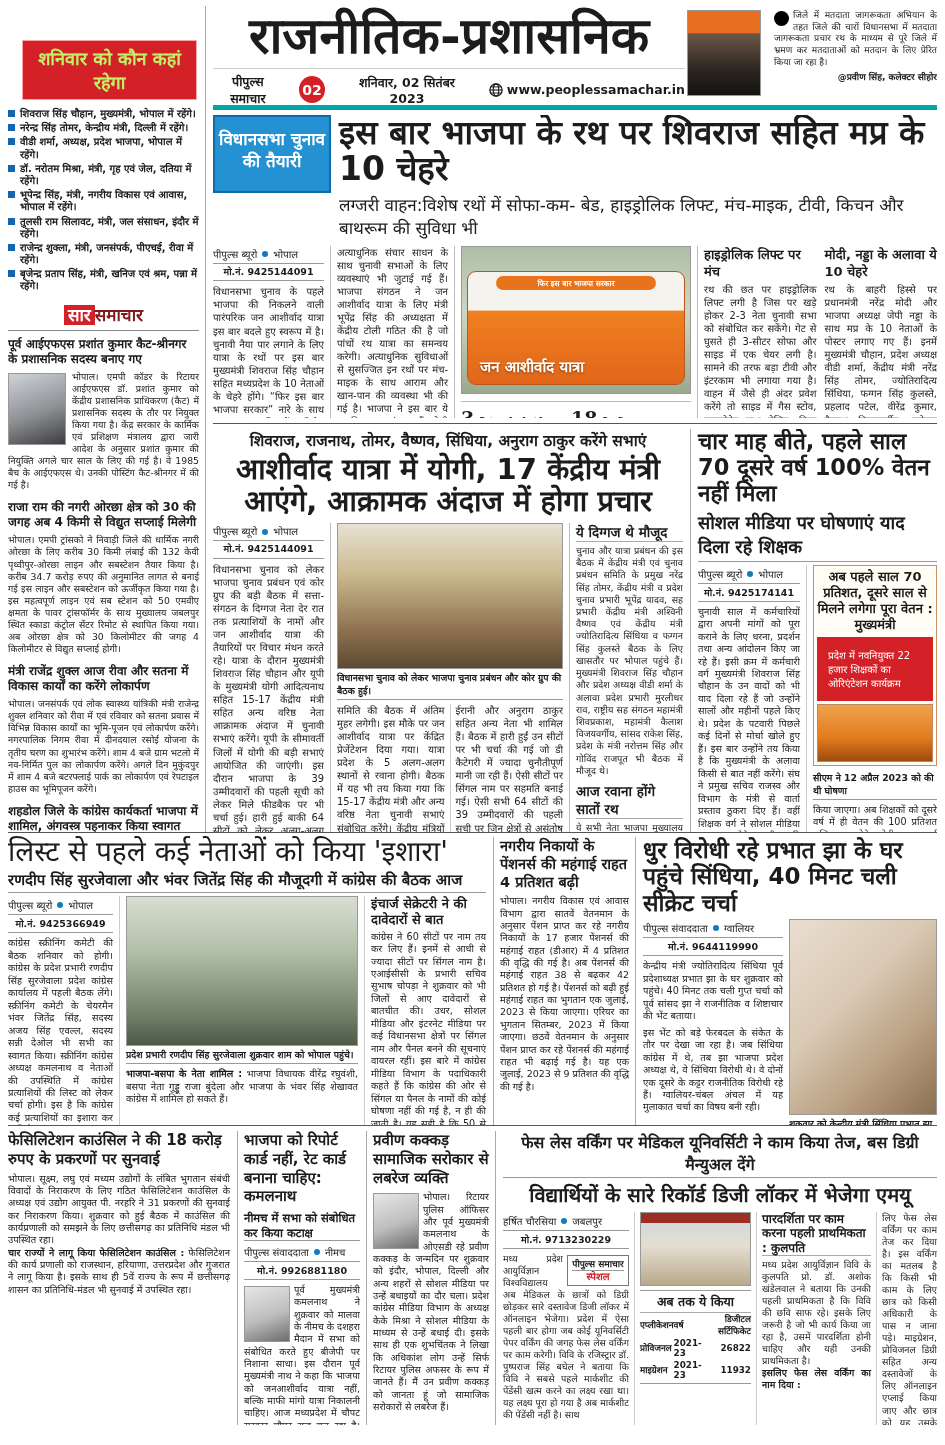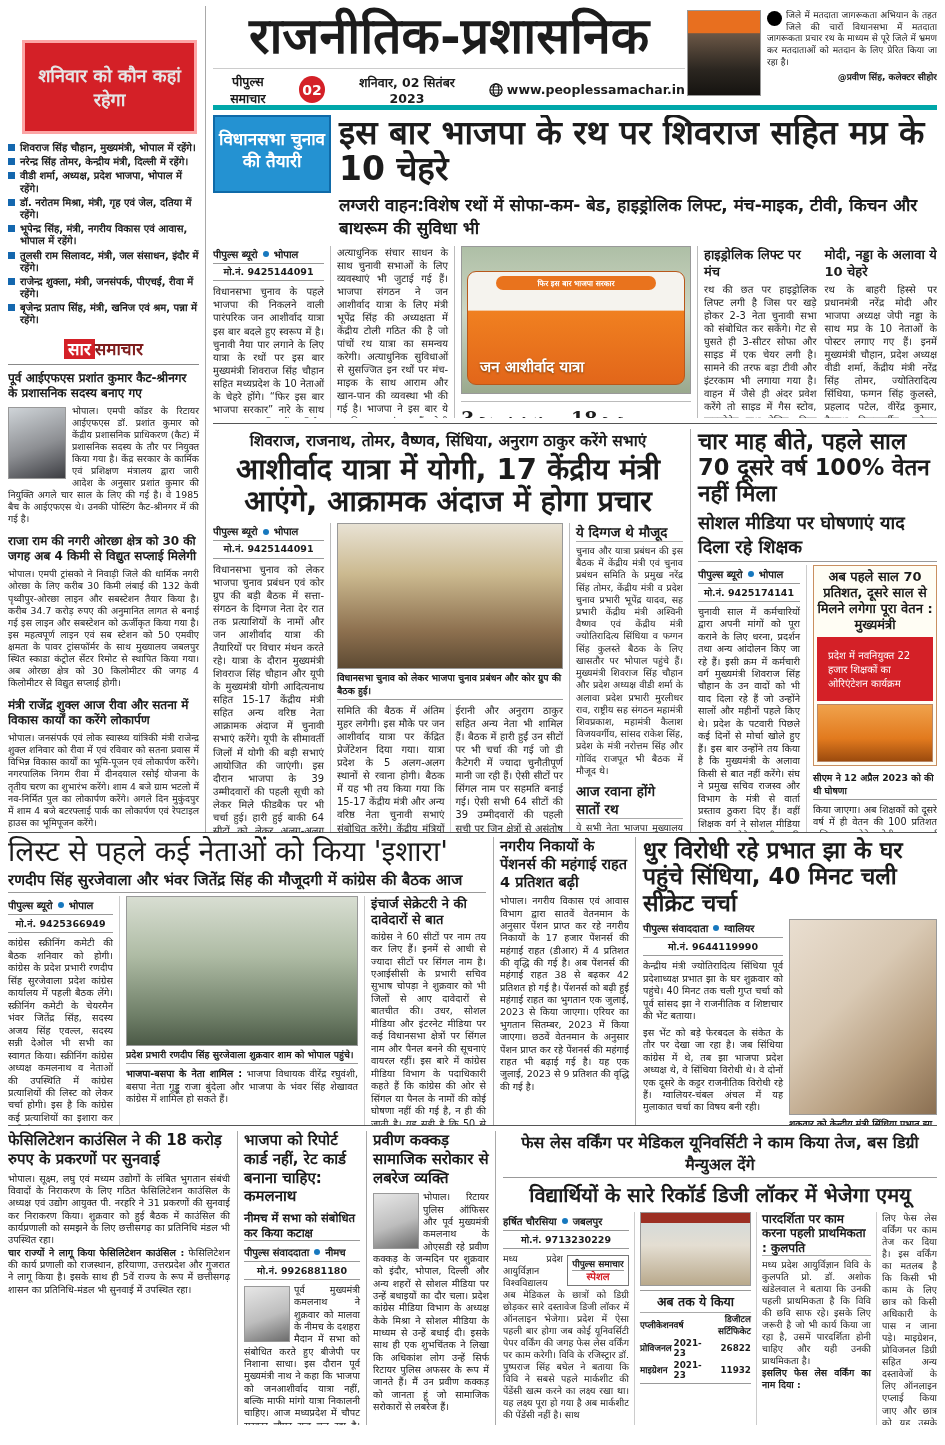--- a/index.html
+++ b/index.html
@@ -36,7 +36,7 @@
   .pgno{background:#d42027;color:#fff;border-radius:50%;width:27px;height:27px;display:inline-flex;
         align-items:center;justify-content:center;font-size:14px;font-weight:800}
   .site{display:inline-flex;align-items:center;gap:4px}
-  .collector{width:252px;flex:none;display:flex;gap:6px;padding:4px 0 0 2px}
+  .collector{width:252px;flex:none;display:flex;gap:13px;padding:4px 0 0 2px}
   .col-photo{width:74px;height:86px;flex:none;border:1px solid #999;
              background:linear-gradient(180deg,#e86f1f 0%,#e86f1f 26%,#6b5746 27%,#2b2620 70%,#151310 100%)}
   .col-quote{font-size:9px;line-height:1.3;text-align:justify}

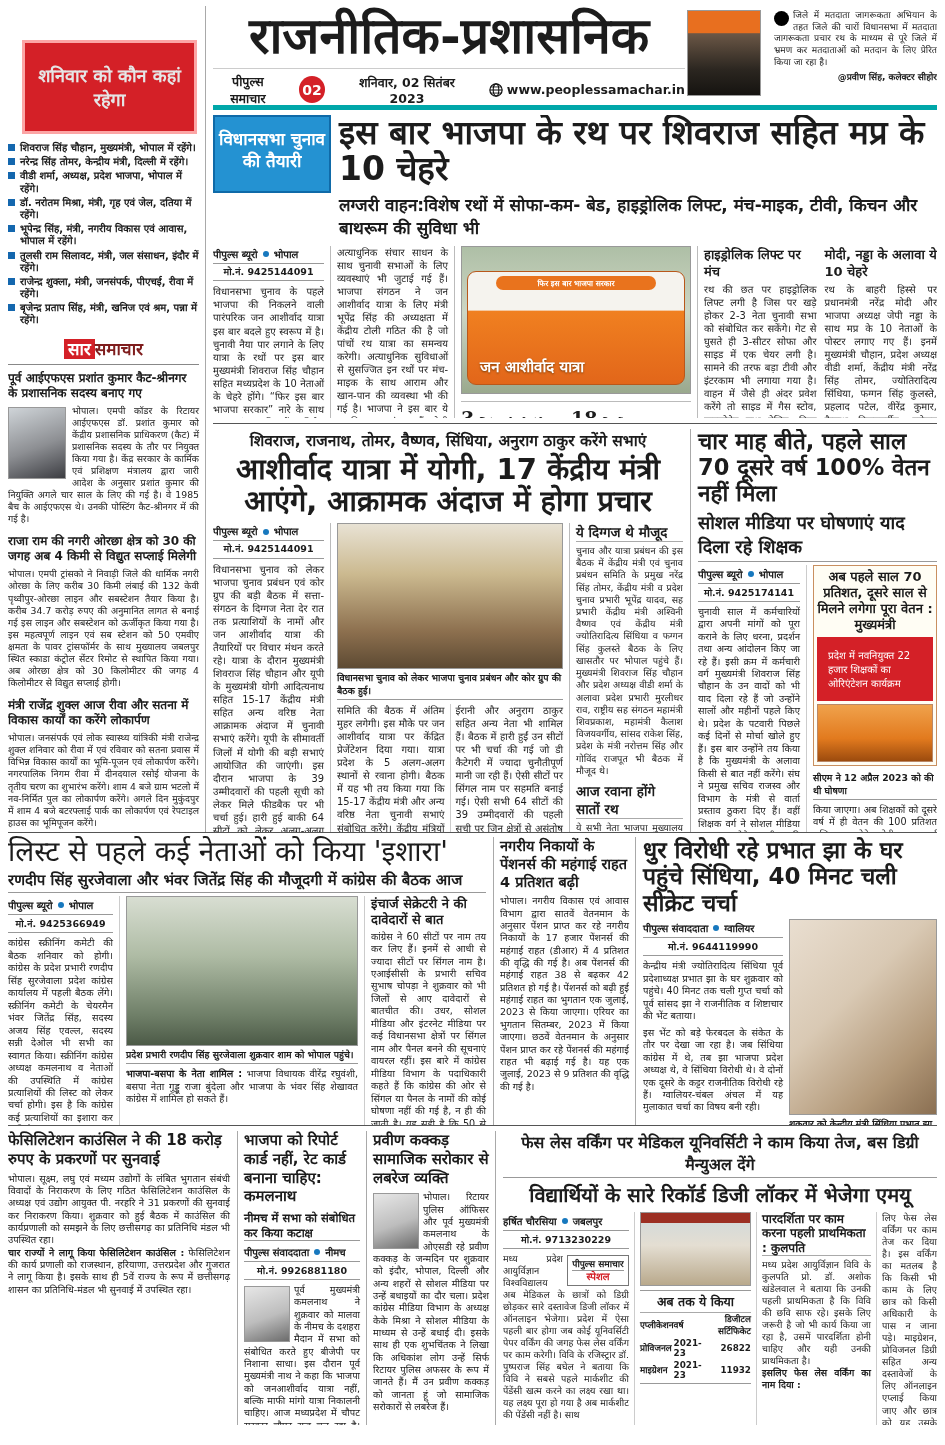--- a/index.html
+++ b/index.html
@@ -13,8 +13,8 @@
   .rail{width:198px;flex:none;border-right:1px solid #a9a9a9;padding-right:6px;overflow:hidden}
   .main{flex:1;padding-left:7px;overflow:hidden}
   
-  .ww-title{background:#d42027;color:#e5e5e5;font-weight:800;font-size:18px;text-align:center;
-            padding:20px 2px;margin:34px 2px 8px 14px;border:3px solid #fca5a5}
+  .ww-title{background:#d42027;color:#bef264;font-weight:800;font-size:18px;text-align:center;
+            padding:5px 2px;margin:34px 2px 8px 14px;border:1px solid #fca5a5}
   .ww ul{list-style:none;font-size:10px;font-weight:700;line-height:1.22}
   .ww li{display:flex;gap:5px;margin:2px 0;align-items:flex-start}
   .sq{width:7px;height:7px;background:#1467ae;flex:none;margin-top:2px}

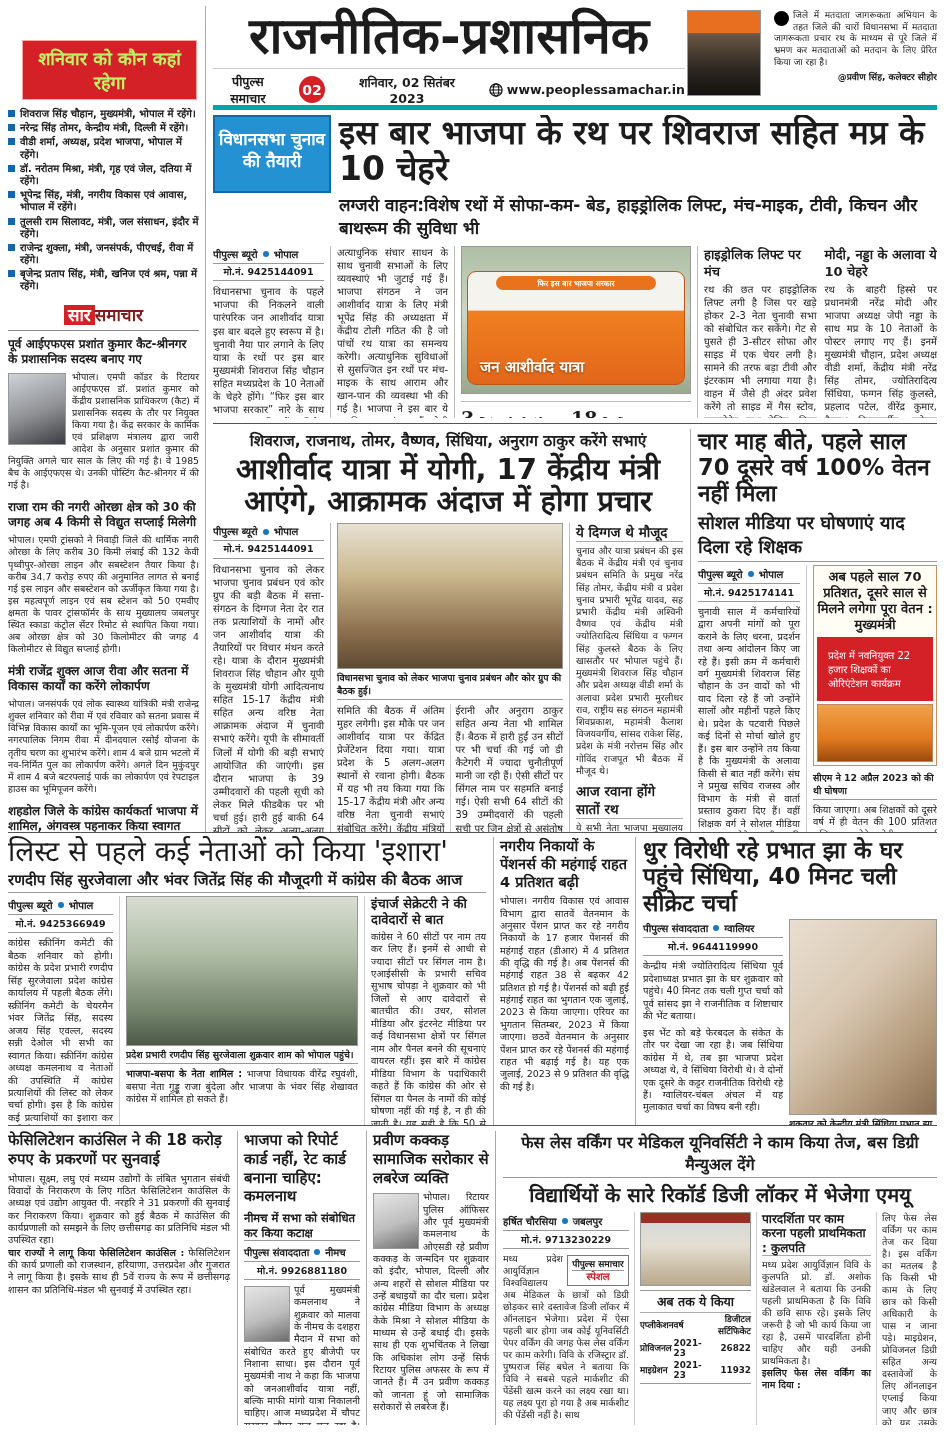--- a/index.html
+++ b/index.html
@@ -49,7 +49,7 @@
   .tag{width:118px;flex:none;background:#2492d2;border:2px solid #0f6aa8;color:#fff;text-align:center;
        font-weight:800;font-size:17px;line-height:1.3;padding:11px 2px;height:78px}
   .lead-heads h2{font-size:33px;line-height:1.1;font-weight:800}
-  .lead-heads .sub{font-size:17px;font-weight:700;margin-top:5px}
+  .lead-heads .sub{font-size:17px;font-weight:400;margin-top:5px}
   .lead-cols{display:flex;margin-top:7px}
   .lc{font-size:9.9px;line-height:1.32}
   .colA{width:118px;flex:none;padding-right:6px;border-right:1px solid #bbb}

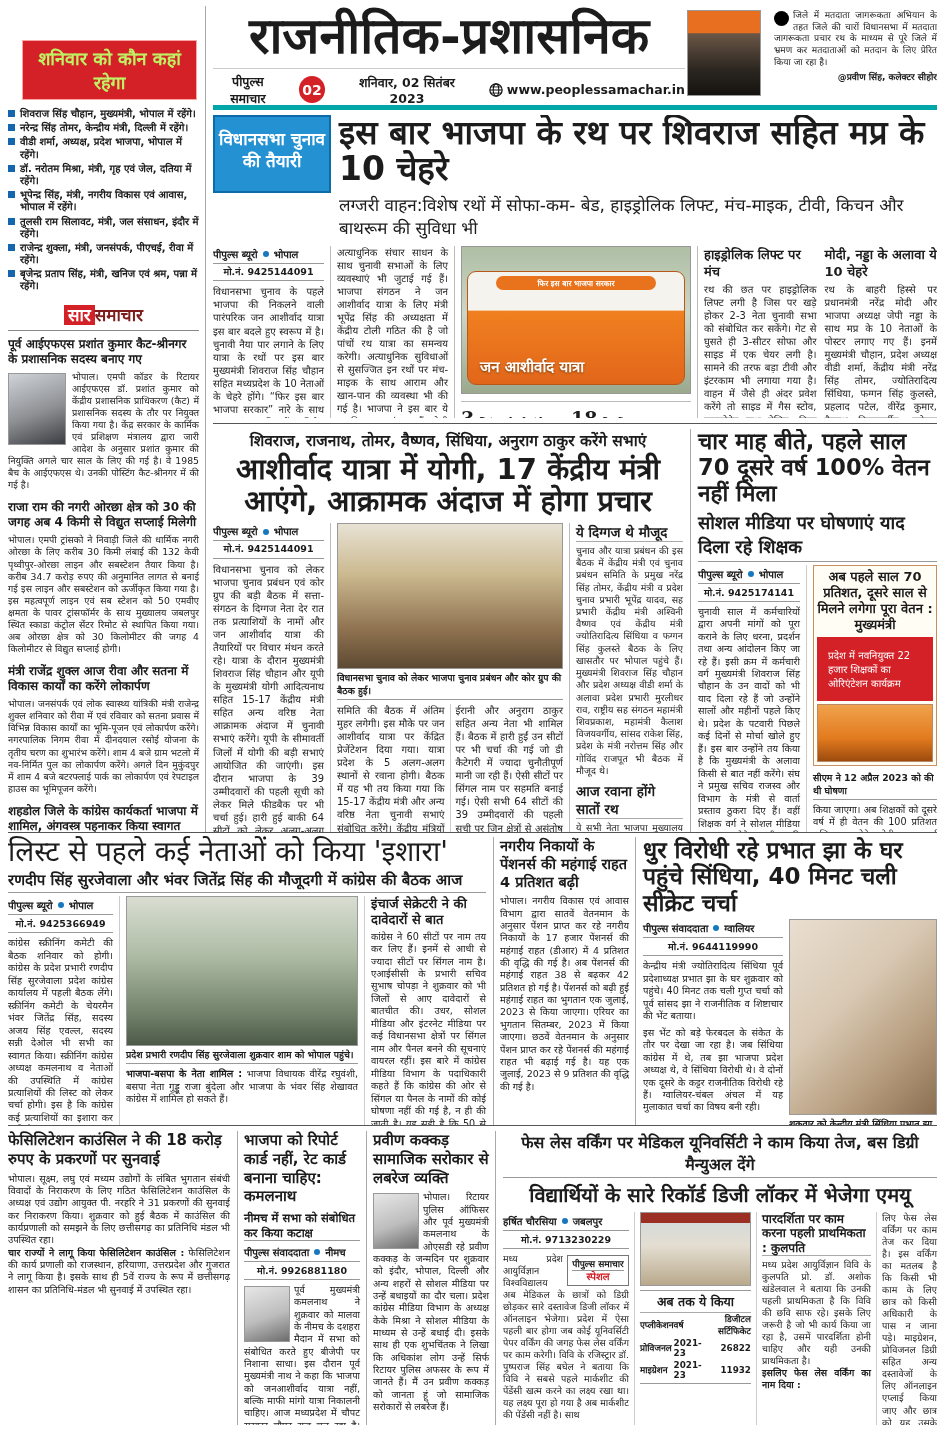--- a/index.html
+++ b/index.html
@@ -56,7 +56,7 @@
   .colB{width:124px;flex:none;padding:0 6px;border-right:1px solid #bbb}
   .colC{width:242px;flex:none;padding:0 6px}
   .colD{flex:1;padding-left:6px;border-left:1px solid #bbb}
-  .by{font-size:10px;font-weight:700;display:flex;gap:5px;align-items:center;padding:2px 0;border-bottom:1px solid #999}
+  .by{font-size:10px;font-weight:400;display:flex;gap:5px;align-items:center;padding:2px 0;border-bottom:1px solid #999}
   .dot{width:6px;height:6px;border-radius:50%;background:#1778be;display:inline-block}
   .phone{font-size:9.5px;font-weight:700;text-align:center;border-bottom:1px solid #999;padding:2px 0;margin-bottom:4px}
   .busphoto{height:148px;position:relative;border:1px solid #999;overflow:hidden;

